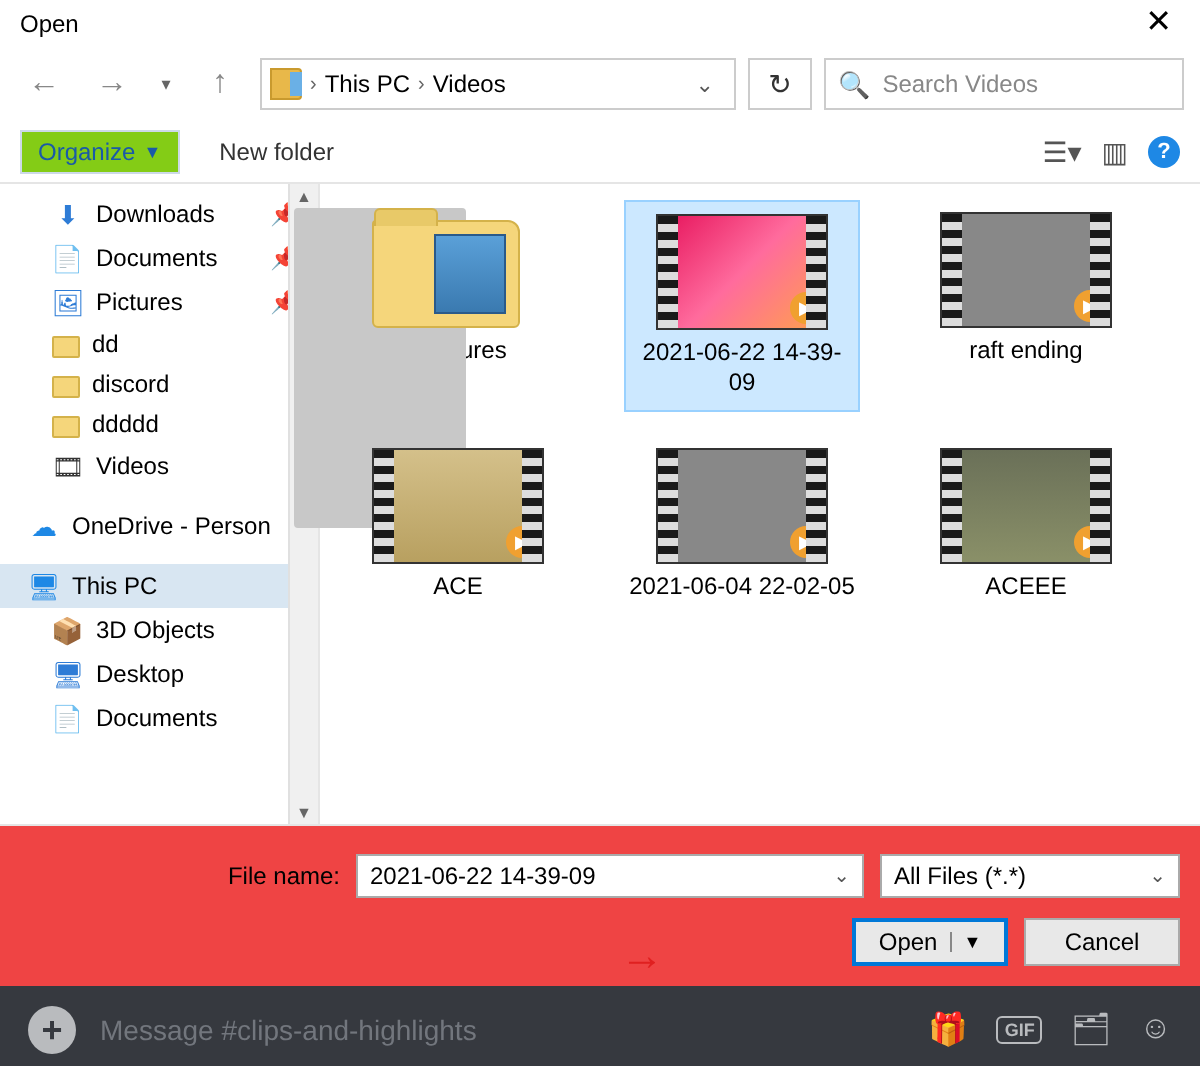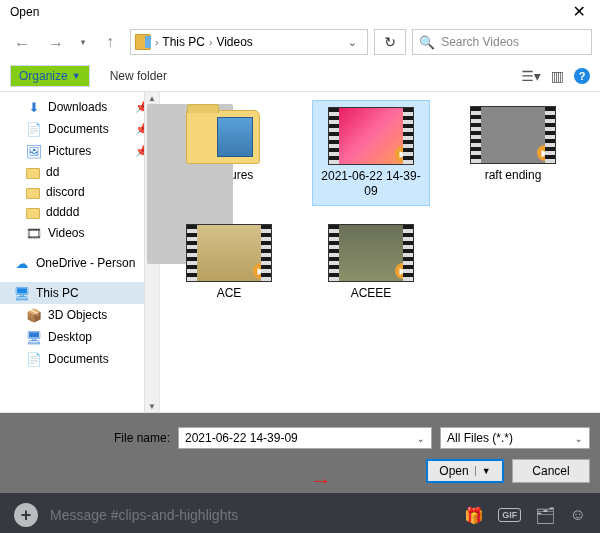--- a/index.html
+++ b/index.html
@@ -220,6 +220,13 @@
     </div>
     <div class="file-item">
       <div class="film">
+          <div class="img tan2"></div>
+          <div class="play">▶</div>
+        </div>
+      <div class="file-label">2021-06-04 22-02-05</div>
+    </div>
+    <div class="file-item">
+      <div class="film">
           <div class="img tan3"></div>
           <div class="play">▶</div>
         </div>

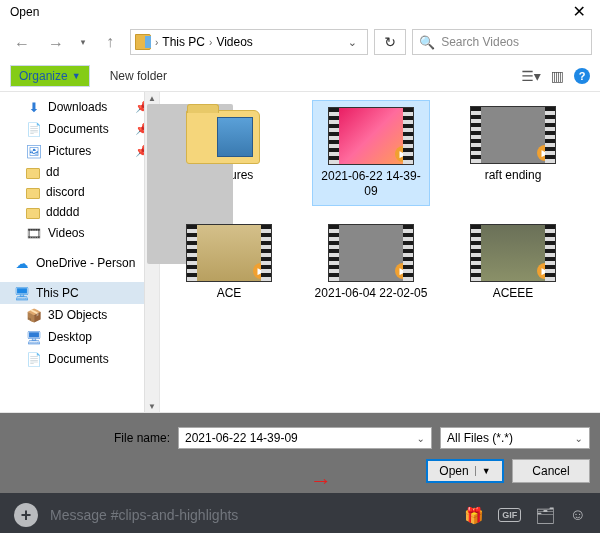--- a/index.html
+++ b/index.html
@@ -68,7 +68,7 @@
   .img.tan3{background:linear-gradient(#6a7058,#8a9068);}
   .file-label { font-size:12px; line-height:1.25; max-width:100%; }
 
-  .footer { padding:10px; border-top:1px solid #e5e5e5; background:#737373;}
+  .footer { padding:10px; border-top:1px solid #e5e5e5; background:#ef4444;}
   .filename-row { display:flex; align-items:center; gap:8px; padding:4px 0 10px; }
   .filename-row .lbl { width:160px; text-align:right; }
   .filename-input { flex:1; height:22px; border:1px solid #aaa; padding:0 6px; display:flex;align-items:center;justify-content:space-between; background:#fff;}

